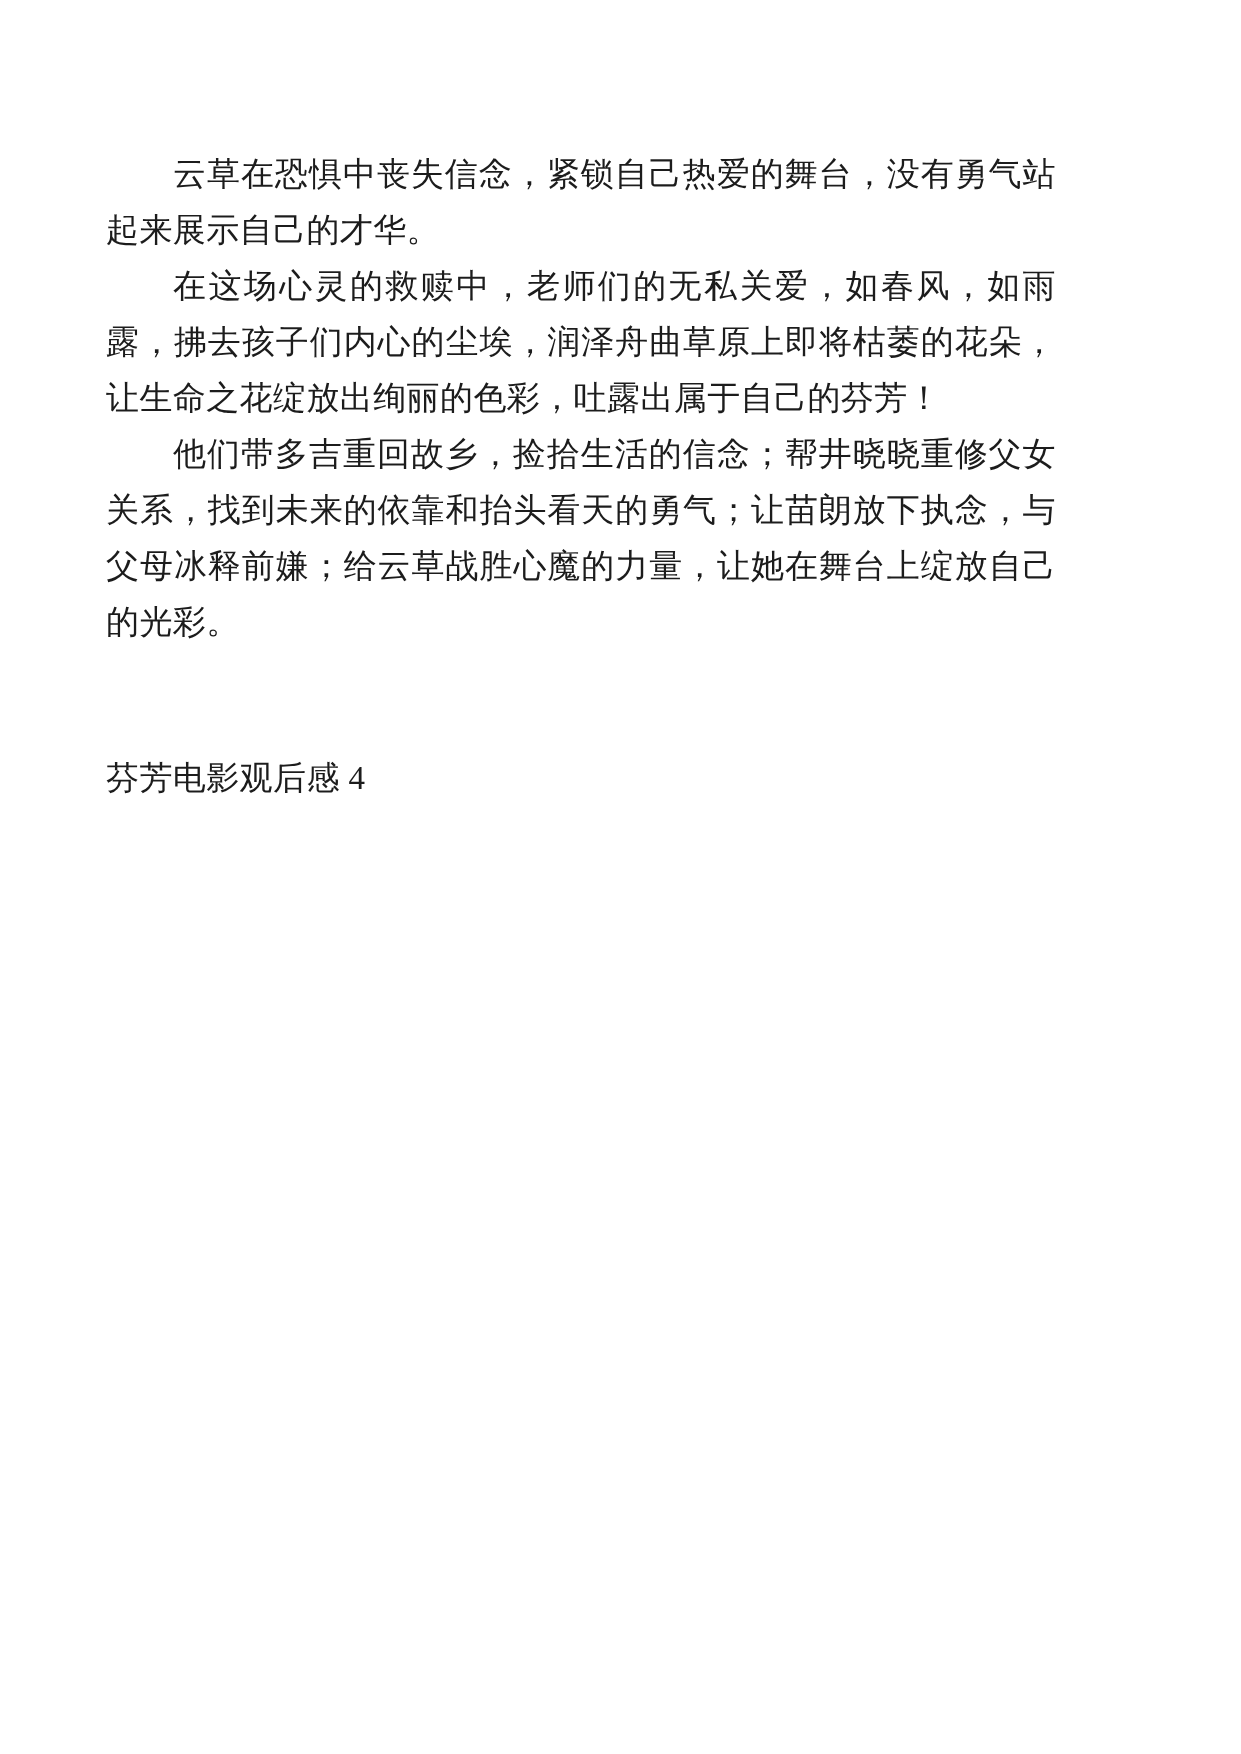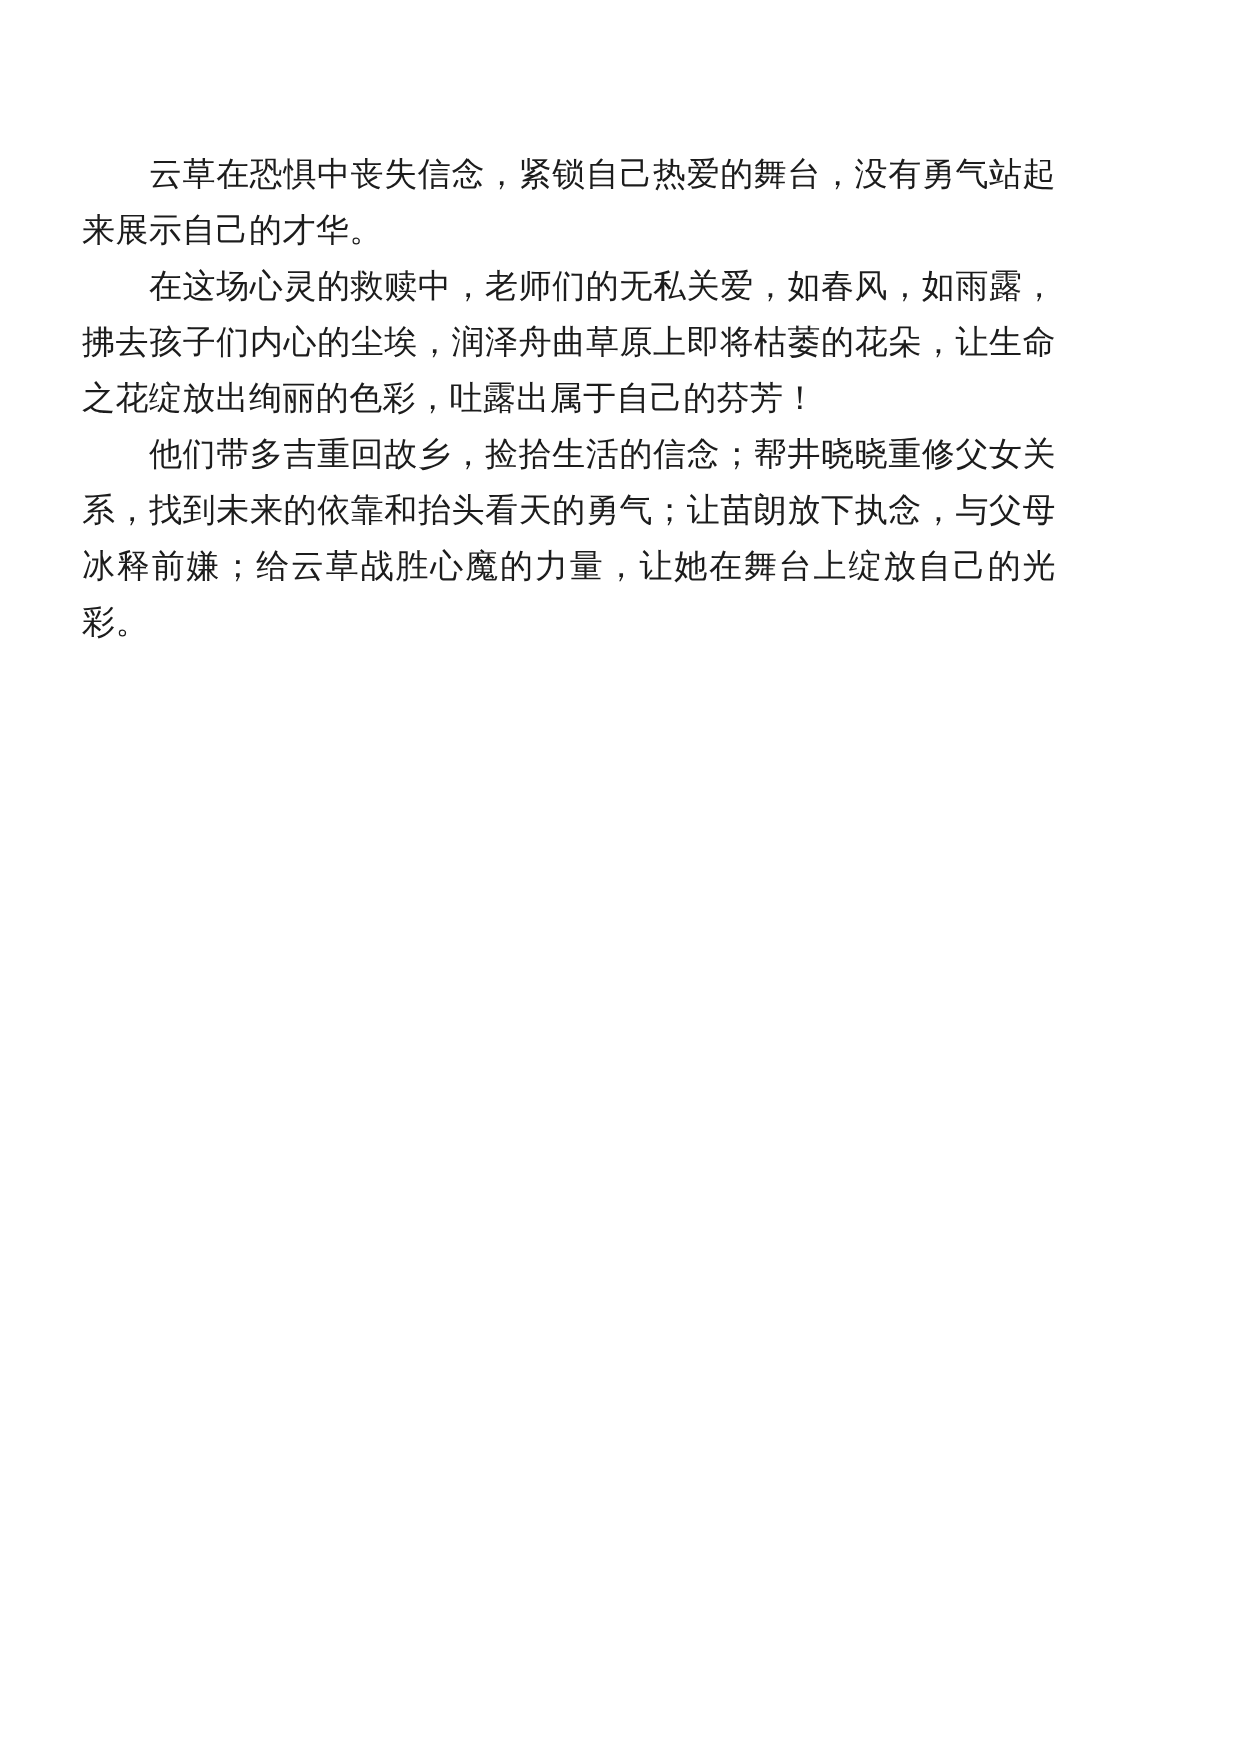--- a/index.html
+++ b/index.html
@@ -16,7 +16,7 @@
     box-sizing: border-box;
     width: 1241px;
     height: 1754px;
-    padding: 146px 185px 40px 82px;
+    padding: 146px 185px 40px 106px;
     overflow: hidden;
     background: #ffffff;
     color: #1c1c1c;

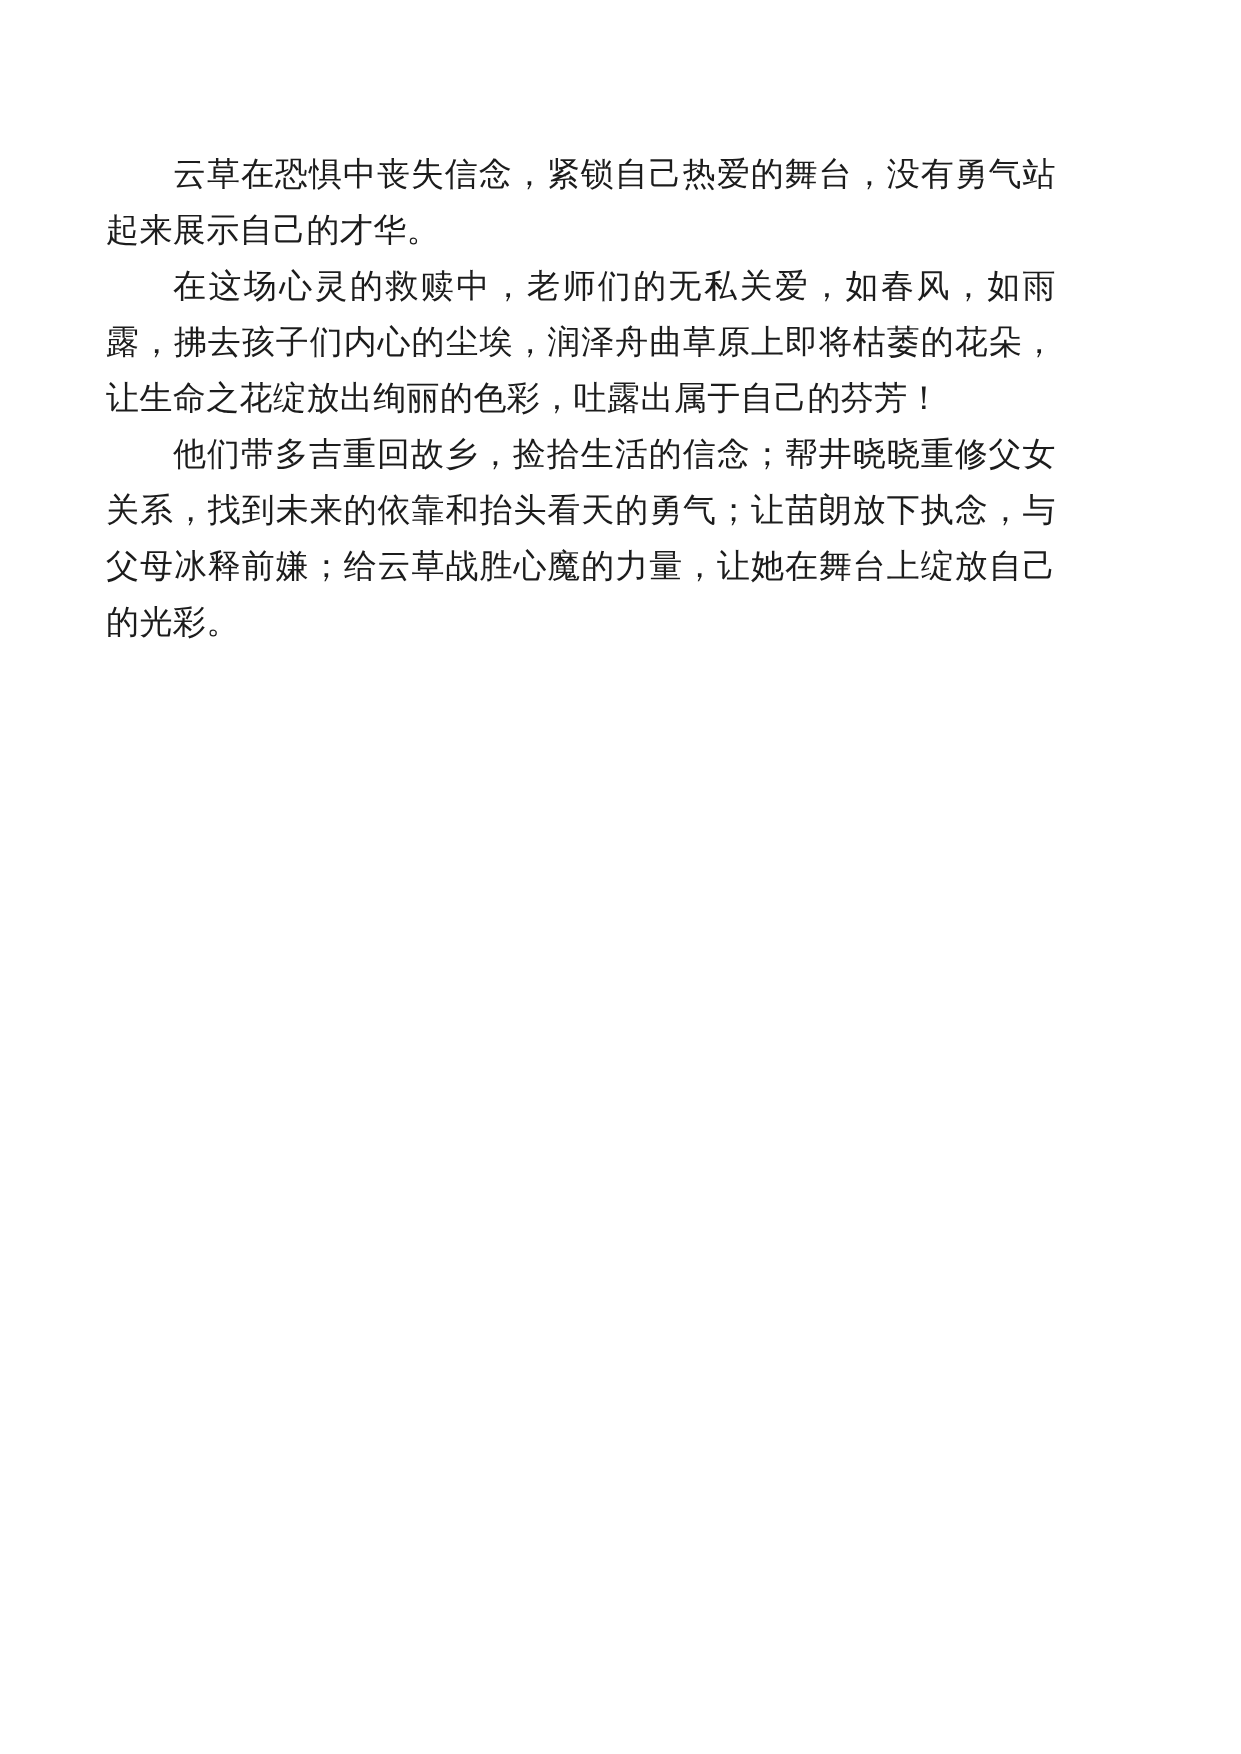--- a/index.html
+++ b/index.html
@@ -50,6 +50,7 @@
   <p class="para">在这场心灵的救赎中，老师们的无私关爱，如春风，如雨露，拂去孩子们内心的尘埃，润泽舟曲草原上即将枯萎的花朵，让生命之花绽放出绚丽的色彩，吐露出属于自己的芬芳！</p>
   <p class="para">他们带多吉重回故乡，捡拾生活的信念；帮井晓晓重修父女关系，找到未来的依靠和抬头看天的勇气；让苗朗放下执念，与父母冰释前嫌；给云草战胜心魔的力量，让她在舞台上绽放自己的光彩。</p>
 
+  <h2 class="heading">芬芳电影观后感 4</h2>
 
 </div>
 

